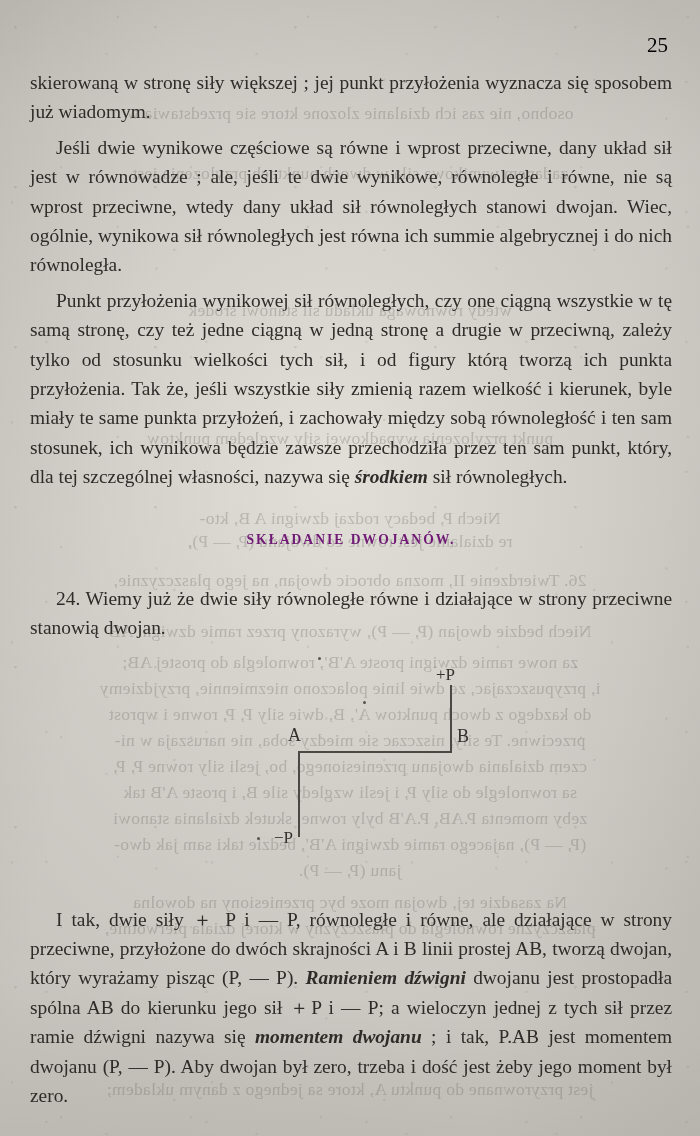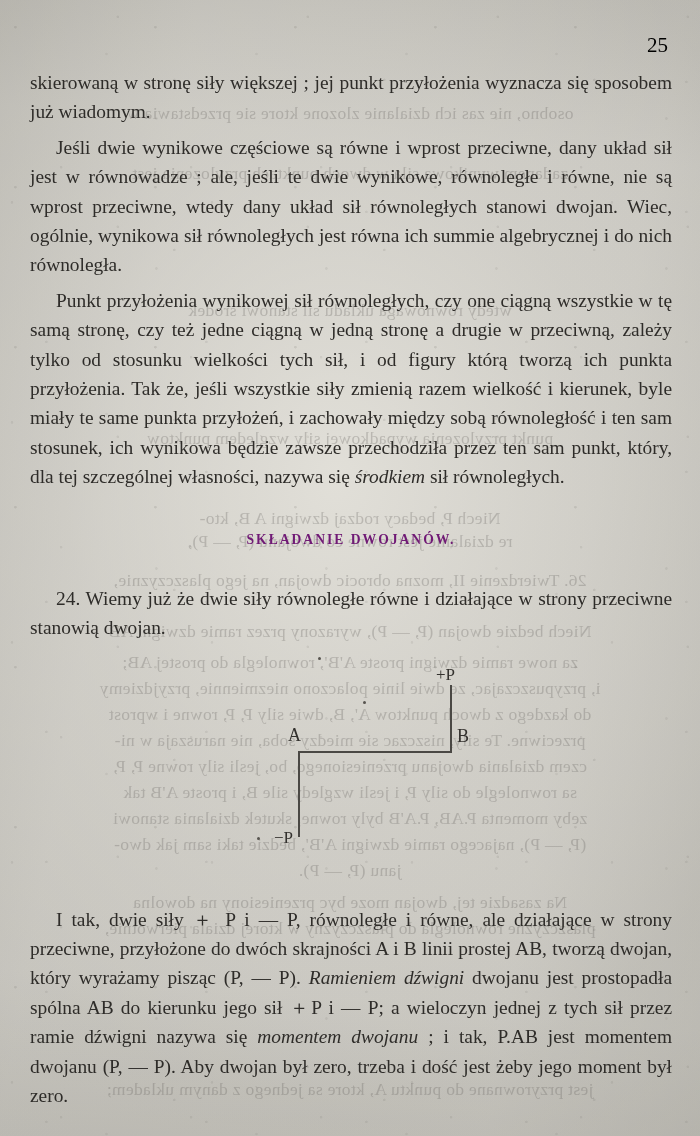--- a/index.html
+++ b/index.html
@@ -96,7 +96,7 @@
   }
   p.para.indent { text-indent: 26px; margin-top: 36px; }
   p.para + p.para { margin-top: 6px; }
-  .it { font-style: italic; }
+  .it { font-style: italic; font-weight: bold; }
 
   .section-head {
     margin: 40px 0 14px 0;

